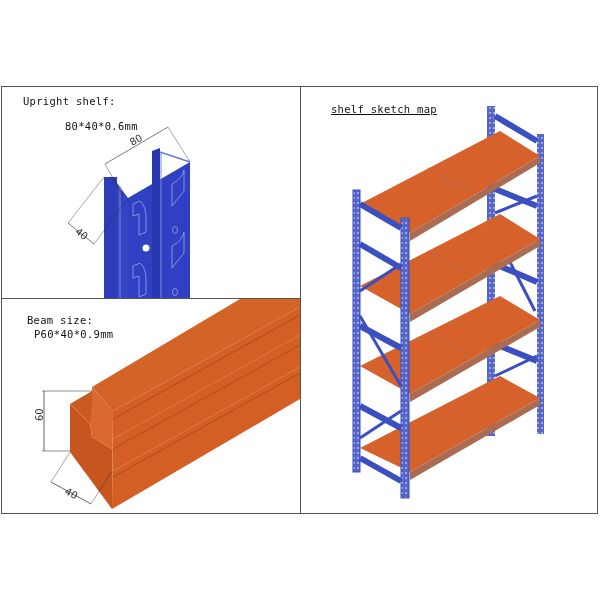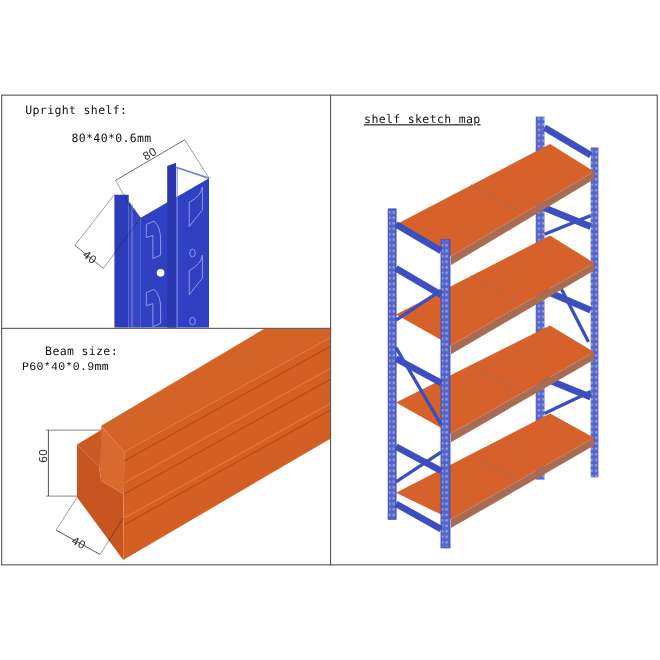--- a/index.html
+++ b/index.html
@@ -53,7 +53,7 @@
 </div>
 
 <div>
-  <div class="label" style="left:41px;top:314px;">Beam size:</div>
+  <div class="label" style="left:27px;top:314px;">Beam size:</div>
   <div class="label" style="left:20px;top:328px;font-family:Liberation Mono, monospace;">P60*40*0.9mm</div>
   <svg width="300" height="216" style="left:0;top:299px;">
 

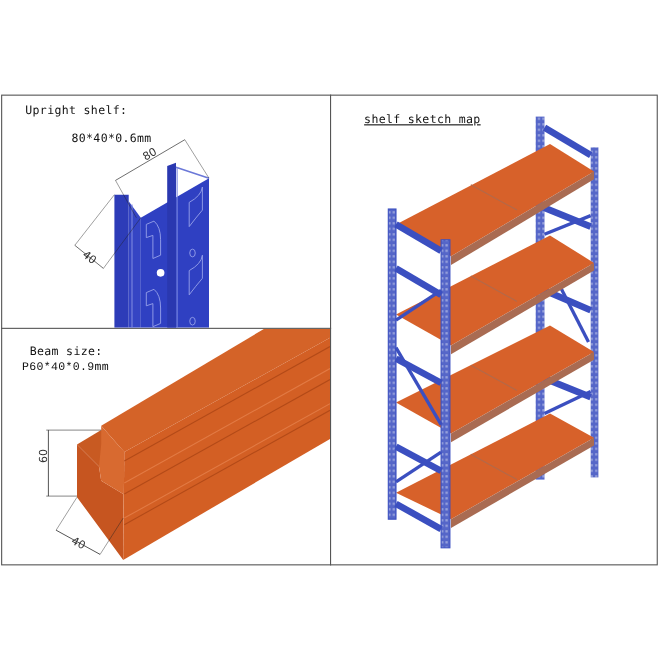--- a/index.html
+++ b/index.html
@@ -54,7 +54,7 @@
 
 <div>
   <div class="label" style="left:27px;top:314px;">Beam size:</div>
-  <div class="label" style="left:20px;top:328px;font-family:Liberation Mono, monospace;">P60*40*0.9mm</div>
+  <div class="label" style="left:34px;top:328px;">P60*40*0.9mm</div>
   <svg width="300" height="216" style="left:0;top:299px;">
 
     <polygon points="92,88 240,0 300,0 300,8 113,112" fill="#d46328"></polygon>

